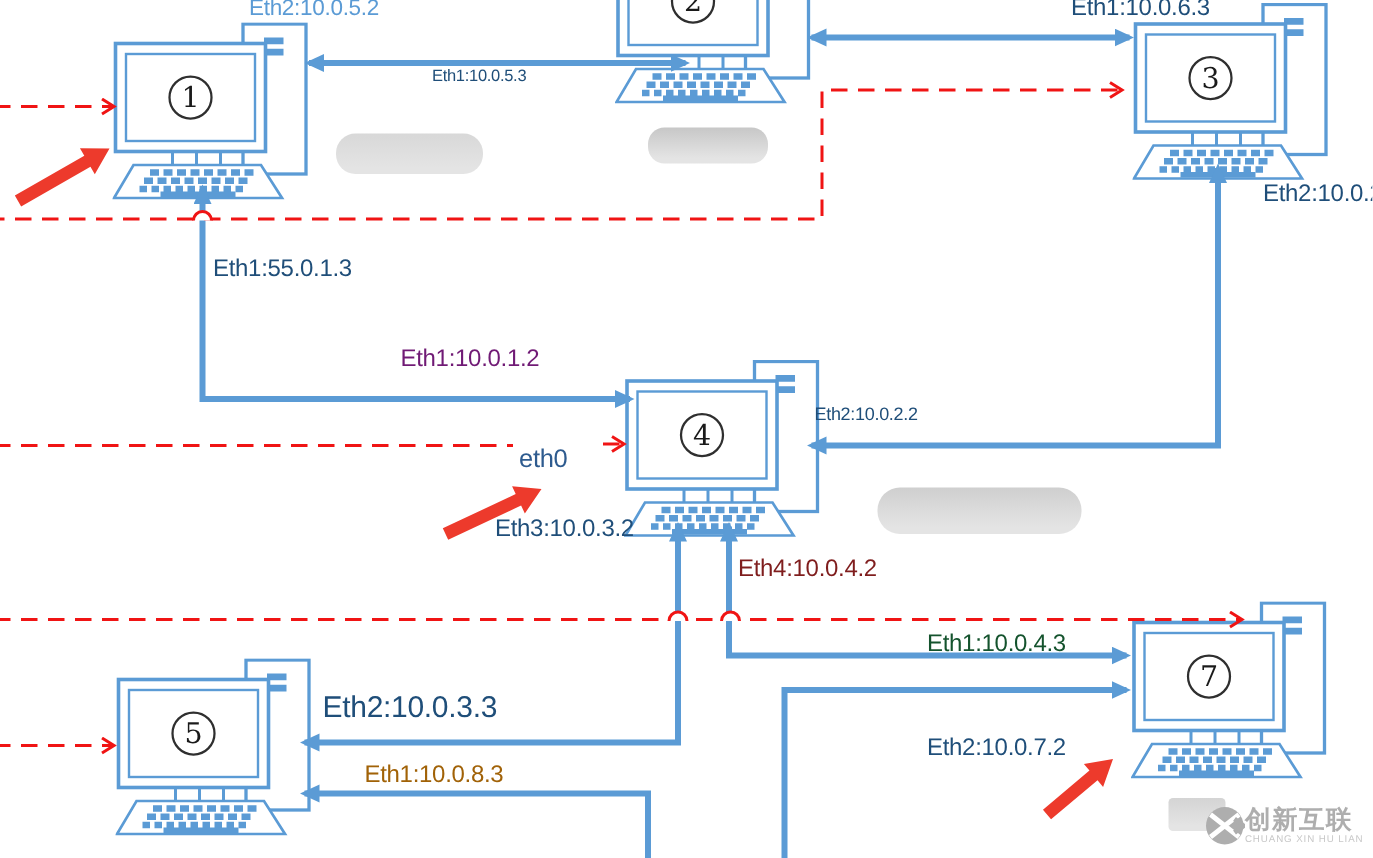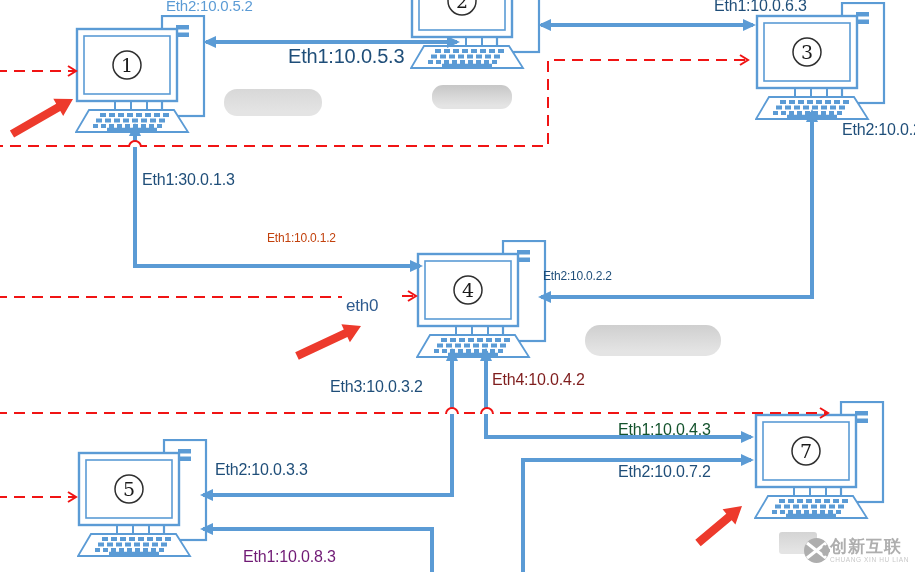--- a/index.html
+++ b/index.html
@@ -187,7 +187,7 @@
   </svg>
   <div id="labels">
       <div class="iface-label" style="left:166px;top:-3px;font-size:15px;color:#5b9bd5">Eth2:10.0.5.2</div>
-      <div class="iface-label" style="left:288px;top:45px;font-size:20px;color:#1f4e79">Eth1:10.0.5.3</div>
+      <div class="iface-label" style="left:288px;top:45px;font-size:11px;color:#1f4e79">Eth1:10.0.5.3</div>
       <div class="iface-label" style="left:714px;top:-3px;font-size:16px;color:#1f4e79">Eth1:10.0.6.3</div>
       <div class="iface-label" style="left:842px;top:121px;font-size:16px;color:#1f4e79">Eth2:10.0.2</div>
       <div class="iface-label" style="left:142px;top:171px;font-size:16px;color:#1f4e79">Eth1:30.0.1.3</div>

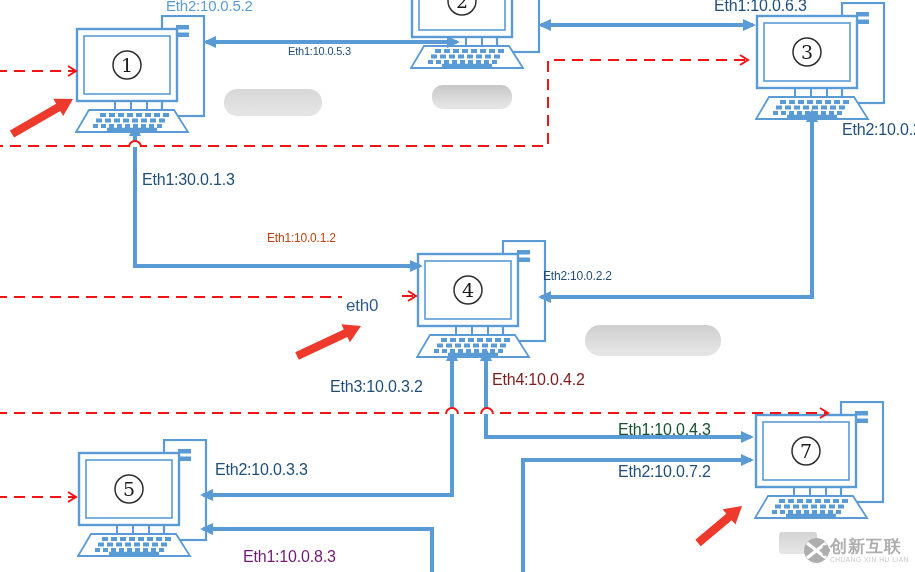--- a/index.html
+++ b/index.html
@@ -190,7 +190,7 @@
       <div class="iface-label" style="left:288px;top:45px;font-size:11px;color:#1f4e79">Eth1:10.0.5.3</div>
       <div class="iface-label" style="left:714px;top:-3px;font-size:16px;color:#1f4e79">Eth1:10.0.6.3</div>
       <div class="iface-label" style="left:842px;top:121px;font-size:16px;color:#1f4e79">Eth2:10.0.2</div>
-      <div class="iface-label" style="left:142px;top:171px;font-size:16px;color:#1f4e79">Eth1:30.0.1.3</div>
+      <div class="iface-label" style="left:142px;top:171px;font-size:16px;color:#1f4e79">Eth1:55.0.1.3</div>
       <div class="iface-label" style="left:267px;top:231px;font-size:12px;color:#c2410c">Eth1:10.0.1.2</div>
       <div class="iface-label" style="left:543px;top:269px;font-size:12px;color:#1f4e79">Eth2:10.0.2.2</div>
       <div class="iface-label" style="left:346px;top:296px;font-size:17px;color:#2e5b8f">eth0</div>

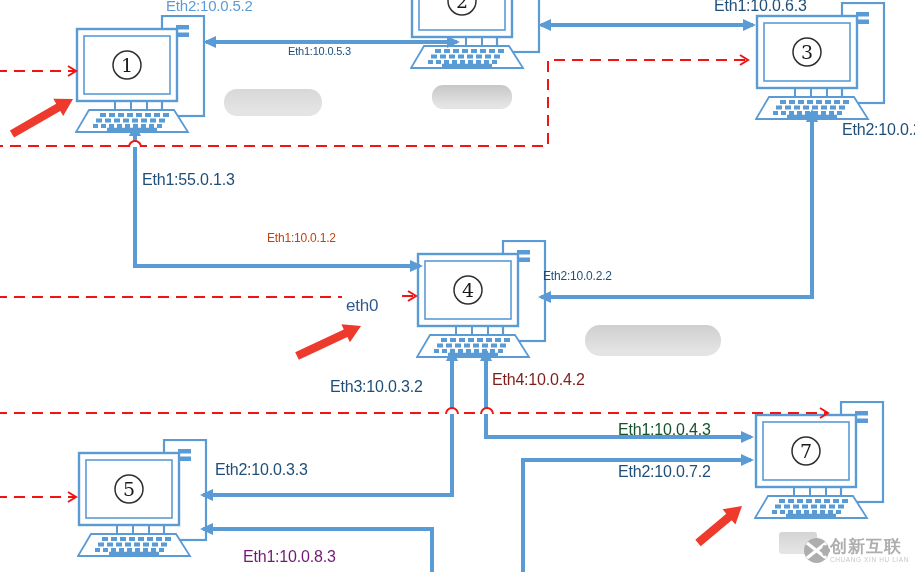--- a/index.html
+++ b/index.html
@@ -191,7 +191,7 @@
       <div class="iface-label" style="left:714px;top:-3px;font-size:16px;color:#1f4e79">Eth1:10.0.6.3</div>
       <div class="iface-label" style="left:842px;top:121px;font-size:16px;color:#1f4e79">Eth2:10.0.2</div>
       <div class="iface-label" style="left:142px;top:171px;font-size:16px;color:#1f4e79">Eth1:55.0.1.3</div>
-      <div class="iface-label" style="left:267px;top:231px;font-size:12px;color:#c2410c">Eth1:10.0.1.2</div>
+      <div class="iface-label" style="left:267px;top:231px;font-size:16px;color:#701a75">Eth1:10.0.1.2</div>
       <div class="iface-label" style="left:543px;top:269px;font-size:12px;color:#1f4e79">Eth2:10.0.2.2</div>
       <div class="iface-label" style="left:346px;top:296px;font-size:17px;color:#2e5b8f">eth0</div>
       <div class="iface-label" style="left:330px;top:378px;font-size:16px;color:#1f4e79">Eth3:10.0.3.2</div>

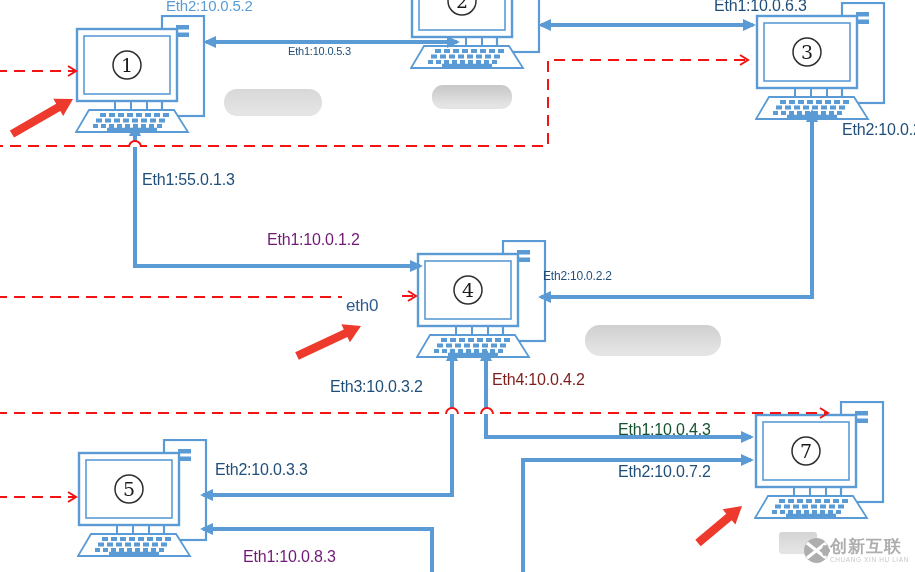--- a/index.html
+++ b/index.html
@@ -194,7 +194,7 @@
       <div class="iface-label" style="left:267px;top:231px;font-size:16px;color:#701a75">Eth1:10.0.1.2</div>
       <div class="iface-label" style="left:543px;top:269px;font-size:12px;color:#1f4e79">Eth2:10.0.2.2</div>
       <div class="iface-label" style="left:346px;top:296px;font-size:17px;color:#2e5b8f">eth0</div>
-      <div class="iface-label" style="left:330px;top:378px;font-size:16px;color:#1f4e79">Eth3:10.0.3.2</div>
+      <div class="iface-label" style="left:330px;top:344px;font-size:16px;color:#1f4e79">Eth3:10.0.3.2</div>
       <div class="iface-label" style="left:492px;top:371px;font-size:16px;color:#7f1d1d">Eth4:10.0.4.2</div>
       <div class="iface-label" style="left:618px;top:421px;font-size:16px;color:#14532d">Eth1:10.0.4.3</div>
       <div class="iface-label" style="left:618px;top:463px;font-size:16px;color:#1f4e79">Eth2:10.0.7.2</div>

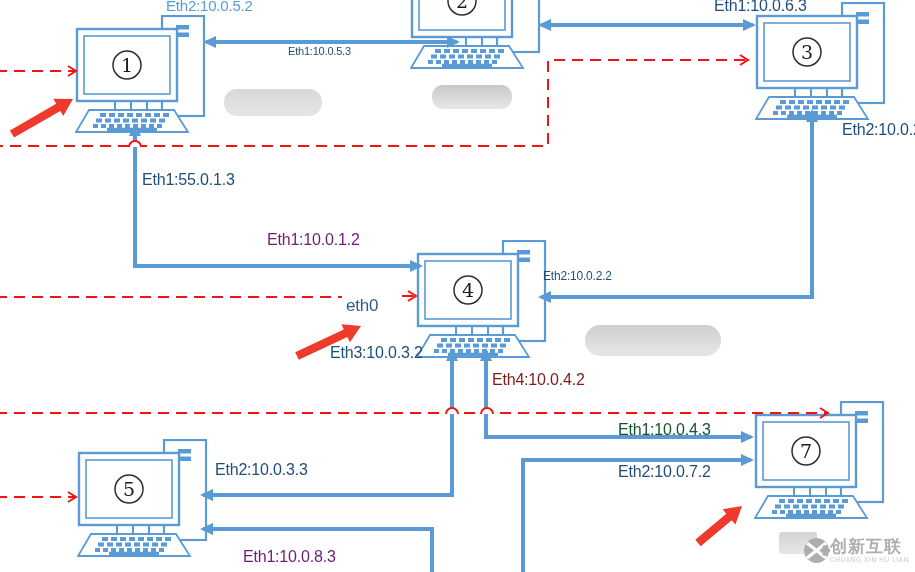--- a/index.html
+++ b/index.html
@@ -198,7 +198,7 @@
       <div class="iface-label" style="left:492px;top:371px;font-size:16px;color:#7f1d1d">Eth4:10.0.4.2</div>
       <div class="iface-label" style="left:618px;top:421px;font-size:16px;color:#14532d">Eth1:10.0.4.3</div>
       <div class="iface-label" style="left:618px;top:463px;font-size:16px;color:#1f4e79">Eth2:10.0.7.2</div>
-      <div class="iface-label" style="left:215px;top:461px;font-size:16px;color:#1f4e79">Eth2:10.0.3.3</div>
+      <div class="iface-label" style="left:215px;top:461px;font-size:20px;color:#1f4e79">Eth2:10.0.3.3</div>
       <div class="iface-label" style="left:243px;top:548px;font-size:16px;color:#701a75">Eth1:10.0.8.3</div>
     </div>
   <div id="redactions">

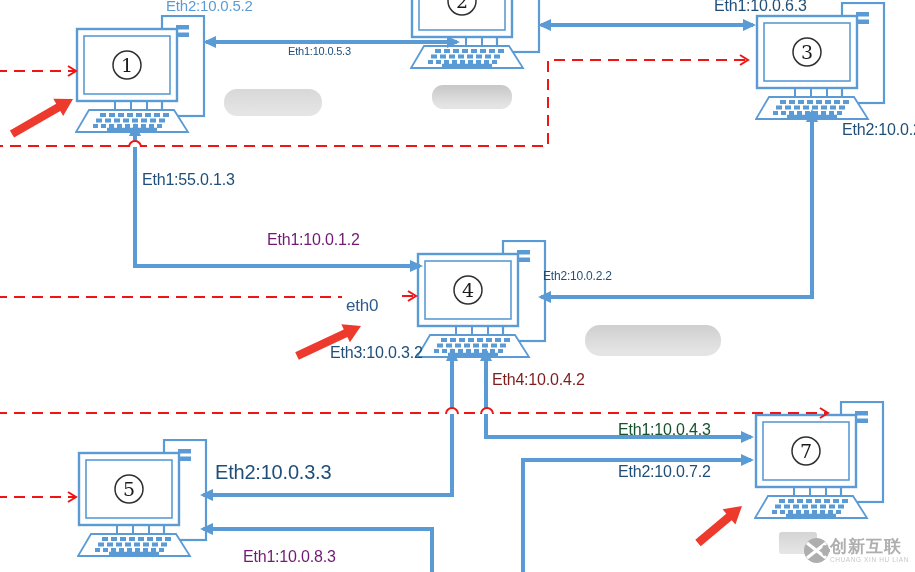--- a/index.html
+++ b/index.html
@@ -197,7 +197,7 @@
       <div class="iface-label" style="left:330px;top:344px;font-size:16px;color:#1f4e79">Eth3:10.0.3.2</div>
       <div class="iface-label" style="left:492px;top:371px;font-size:16px;color:#7f1d1d">Eth4:10.0.4.2</div>
       <div class="iface-label" style="left:618px;top:421px;font-size:16px;color:#14532d">Eth1:10.0.4.3</div>
-      <div class="iface-label" style="left:618px;top:463px;font-size:16px;color:#1f4e79">Eth2:10.0.7.2</div>
+      <div class="iface-label" style="left:618px;top:490px;font-size:16px;color:#1f4e79">Eth2:10.0.7.2</div>
       <div class="iface-label" style="left:215px;top:461px;font-size:20px;color:#1f4e79">Eth2:10.0.3.3</div>
       <div class="iface-label" style="left:243px;top:548px;font-size:16px;color:#701a75">Eth1:10.0.8.3</div>
     </div>

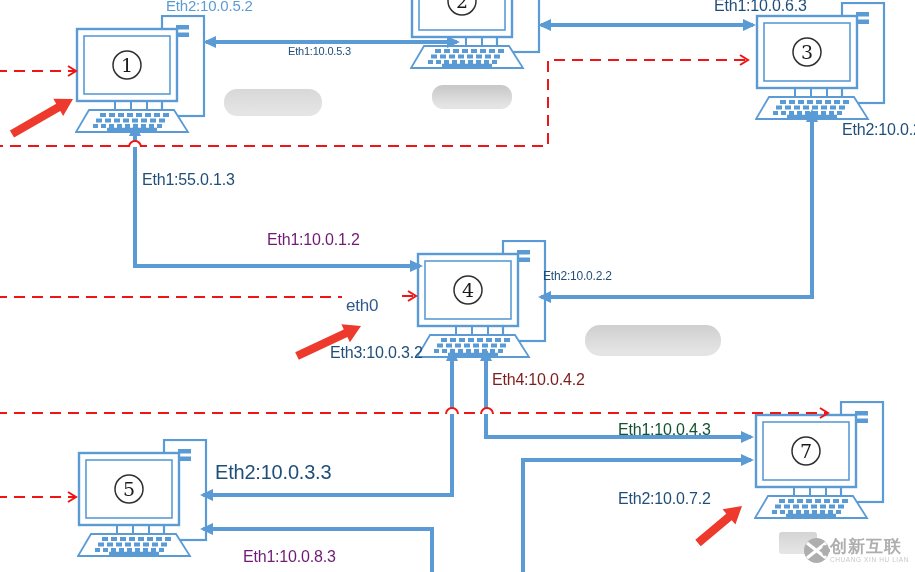--- a/index.html
+++ b/index.html
@@ -199,7 +199,7 @@
       <div class="iface-label" style="left:618px;top:421px;font-size:16px;color:#14532d">Eth1:10.0.4.3</div>
       <div class="iface-label" style="left:618px;top:490px;font-size:16px;color:#1f4e79">Eth2:10.0.7.2</div>
       <div class="iface-label" style="left:215px;top:461px;font-size:20px;color:#1f4e79">Eth2:10.0.3.3</div>
-      <div class="iface-label" style="left:243px;top:548px;font-size:16px;color:#701a75">Eth1:10.0.8.3</div>
+      <div class="iface-label" style="left:243px;top:508px;font-size:16px;color:#a16207">Eth1:10.0.8.3</div>
     </div>
   <div id="redactions">
       <div class="redaction" style="left:224px;top:89px;width:98px;height:27px;border-radius:13px;

